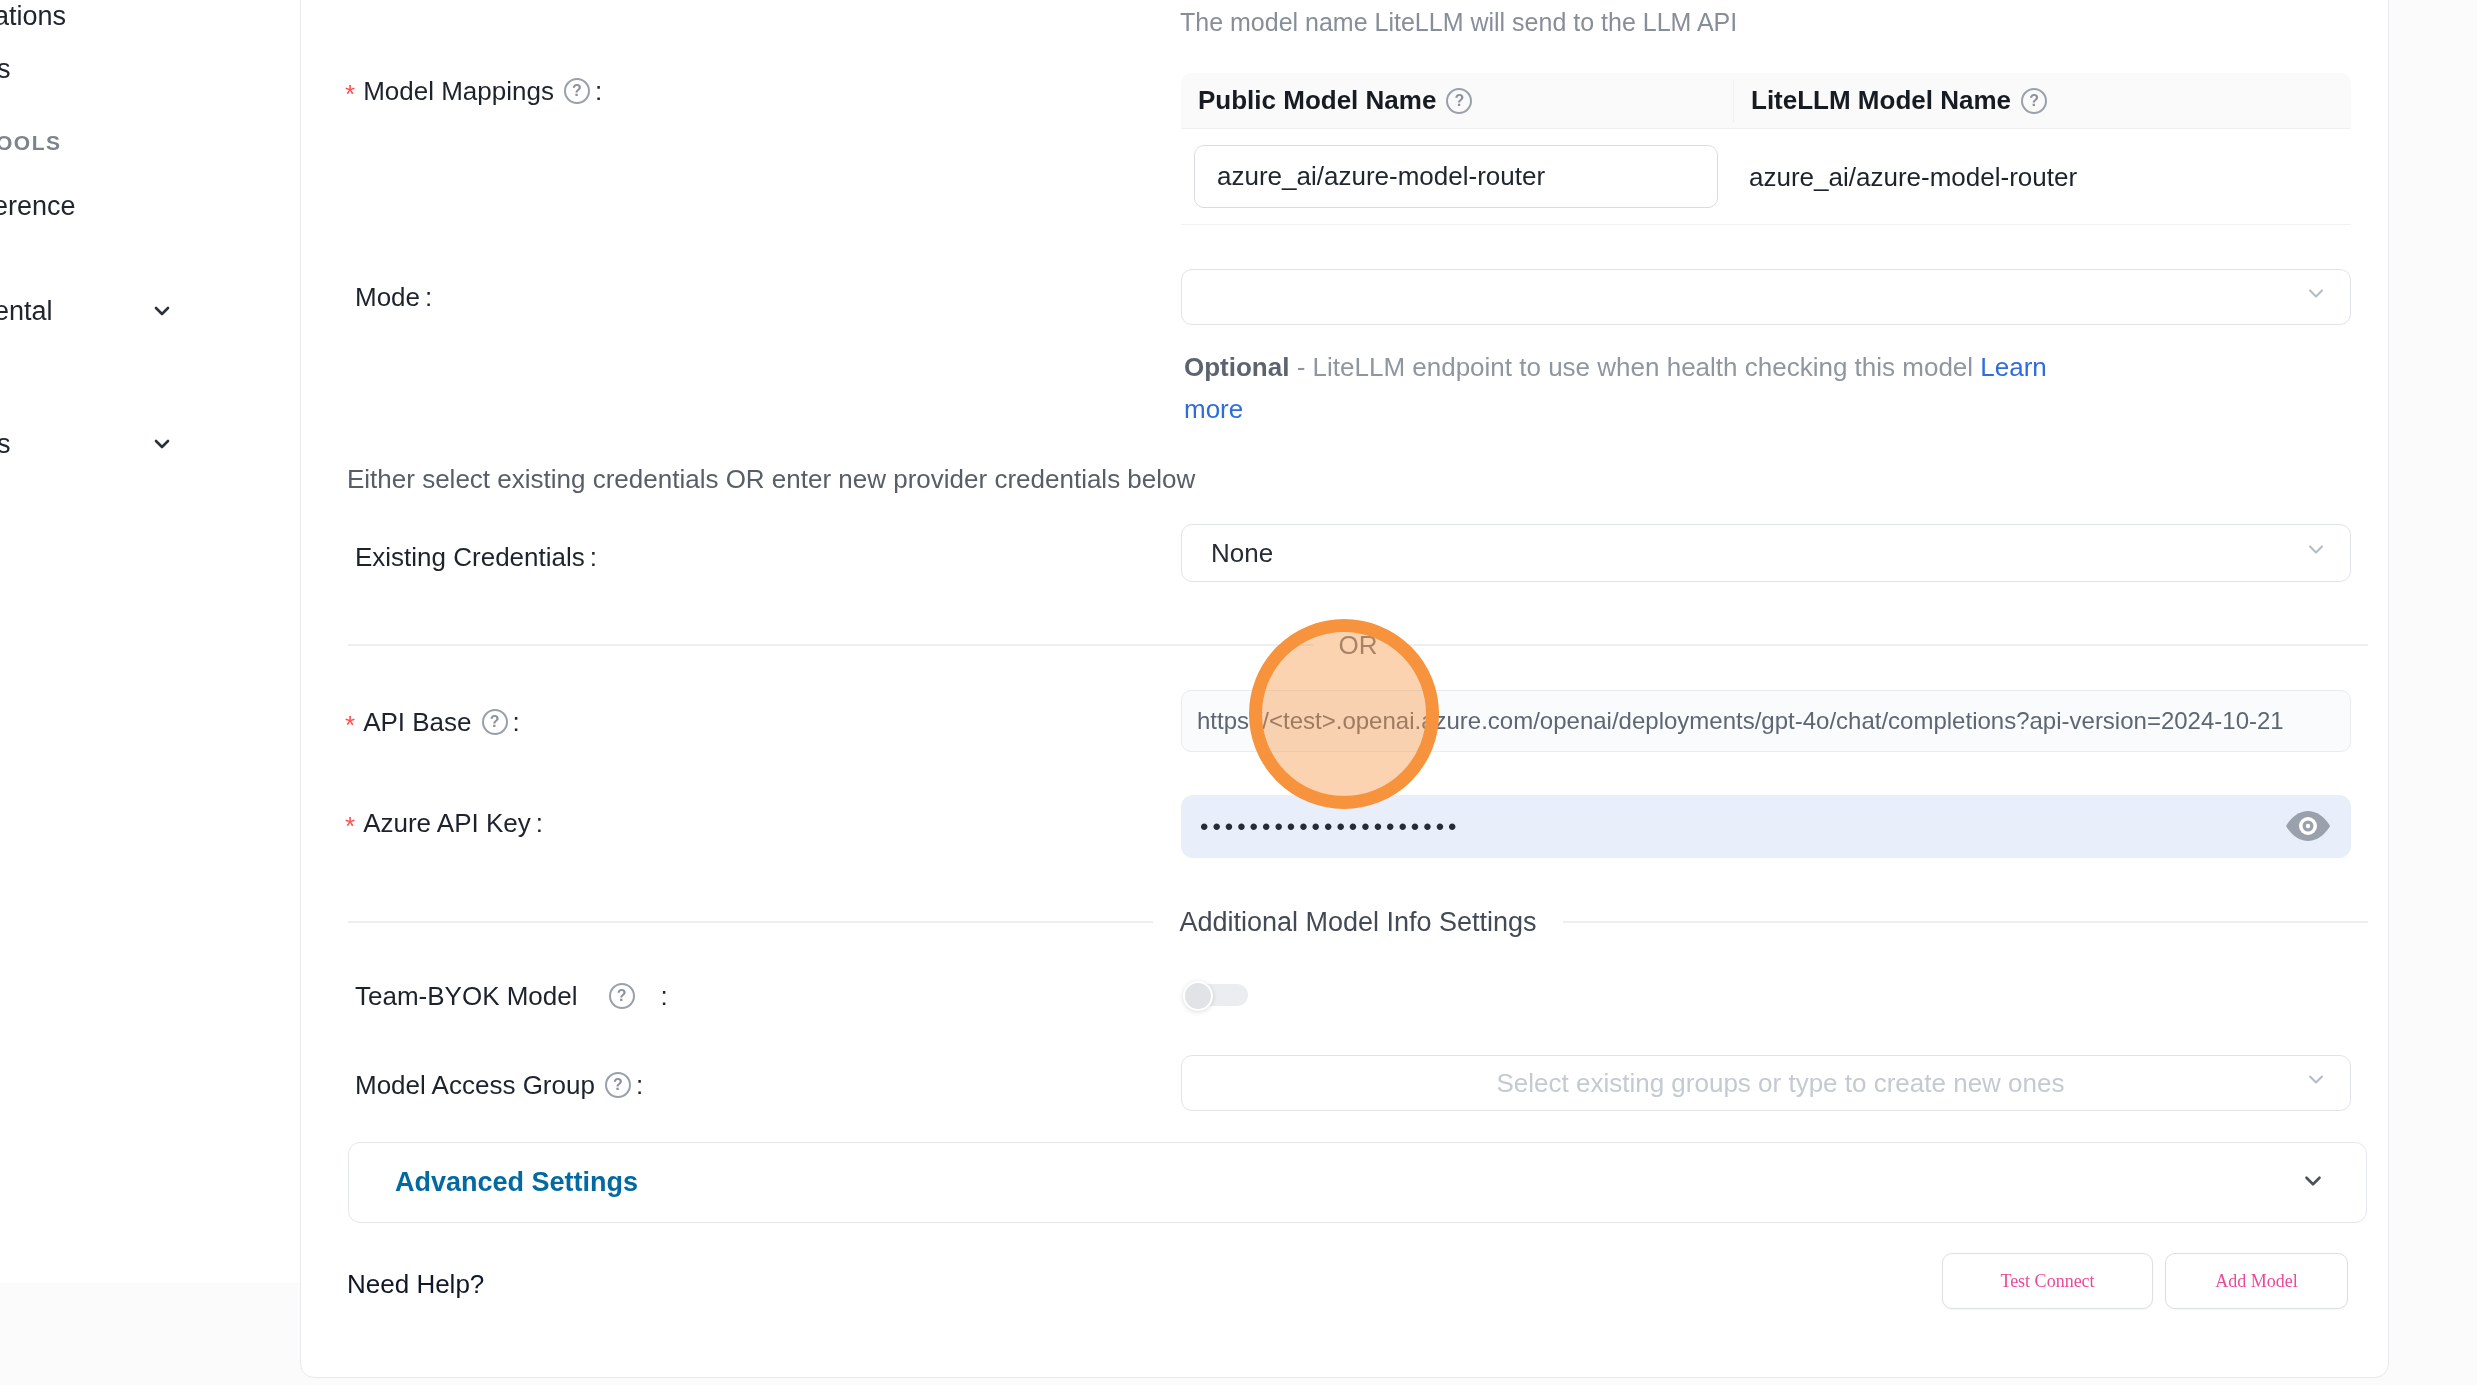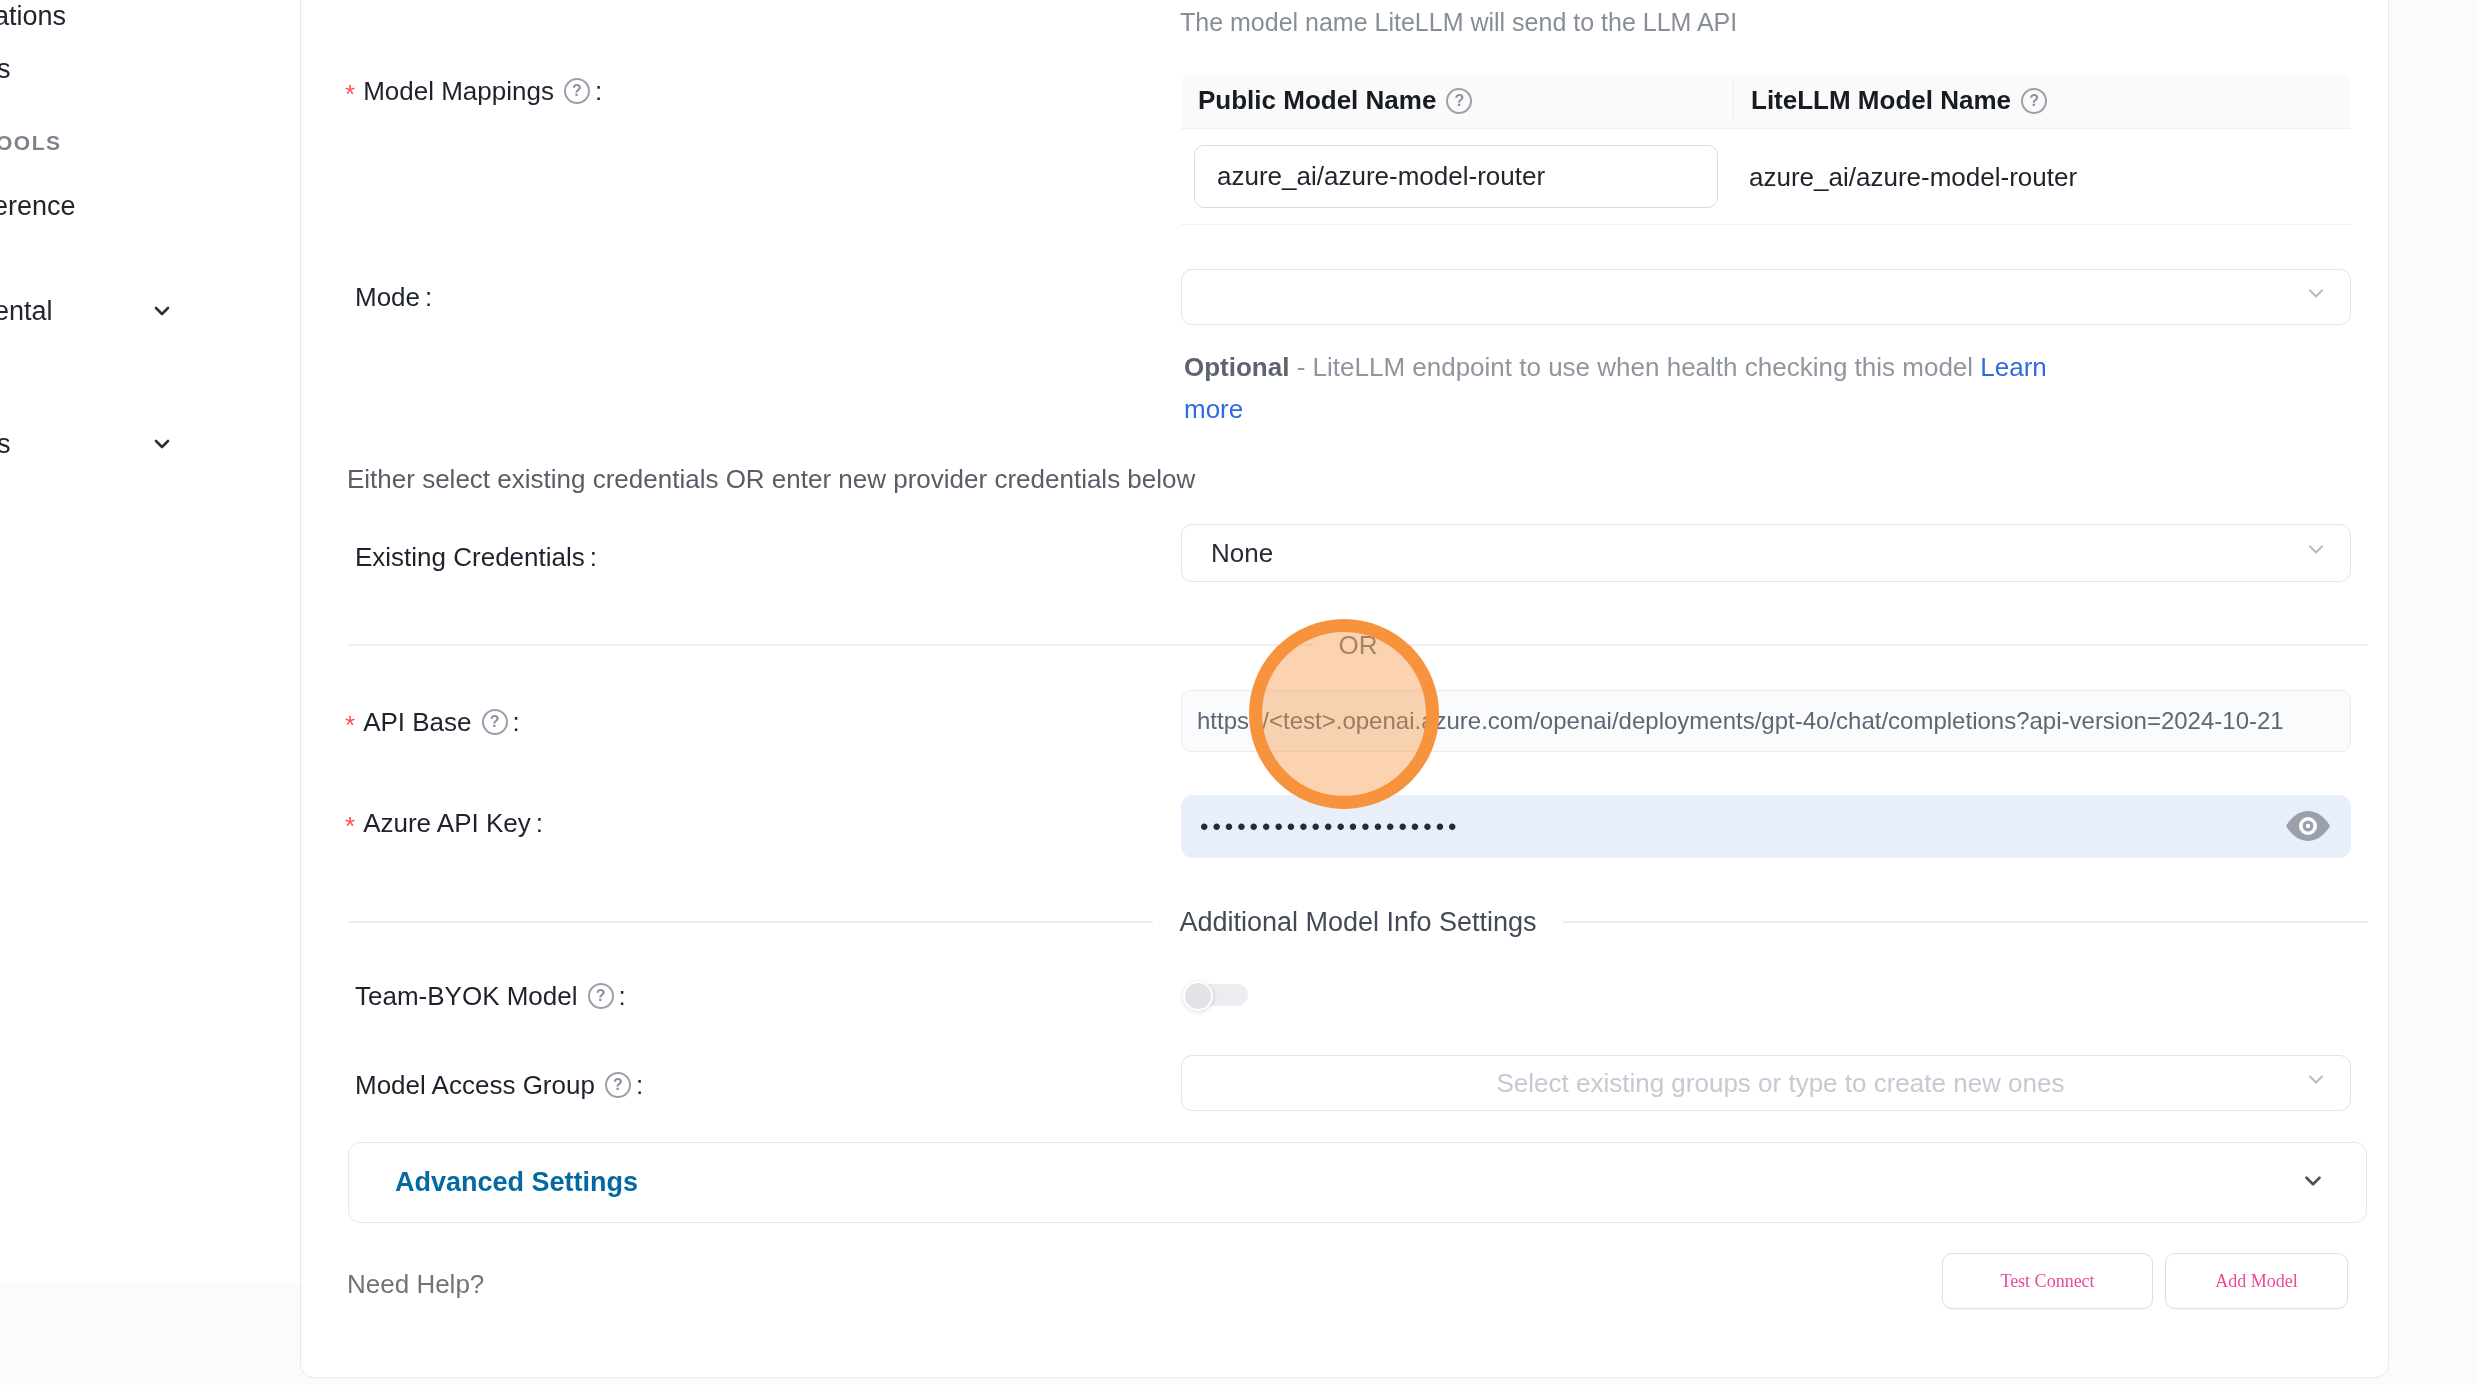--- a/index.html
+++ b/index.html
@@ -252,7 +252,7 @@
     <div class="line"></div>
   </div>
 
-  <div class="abs form-label" style="left:355px; top:979px;">
+  <div class="abs form-label" style="left:355px; top:979px;gap:21px;">
     <span>Team-BYOK Model</span>
     <span class="q-icon">?</span>
     <span class="colon">:</span>

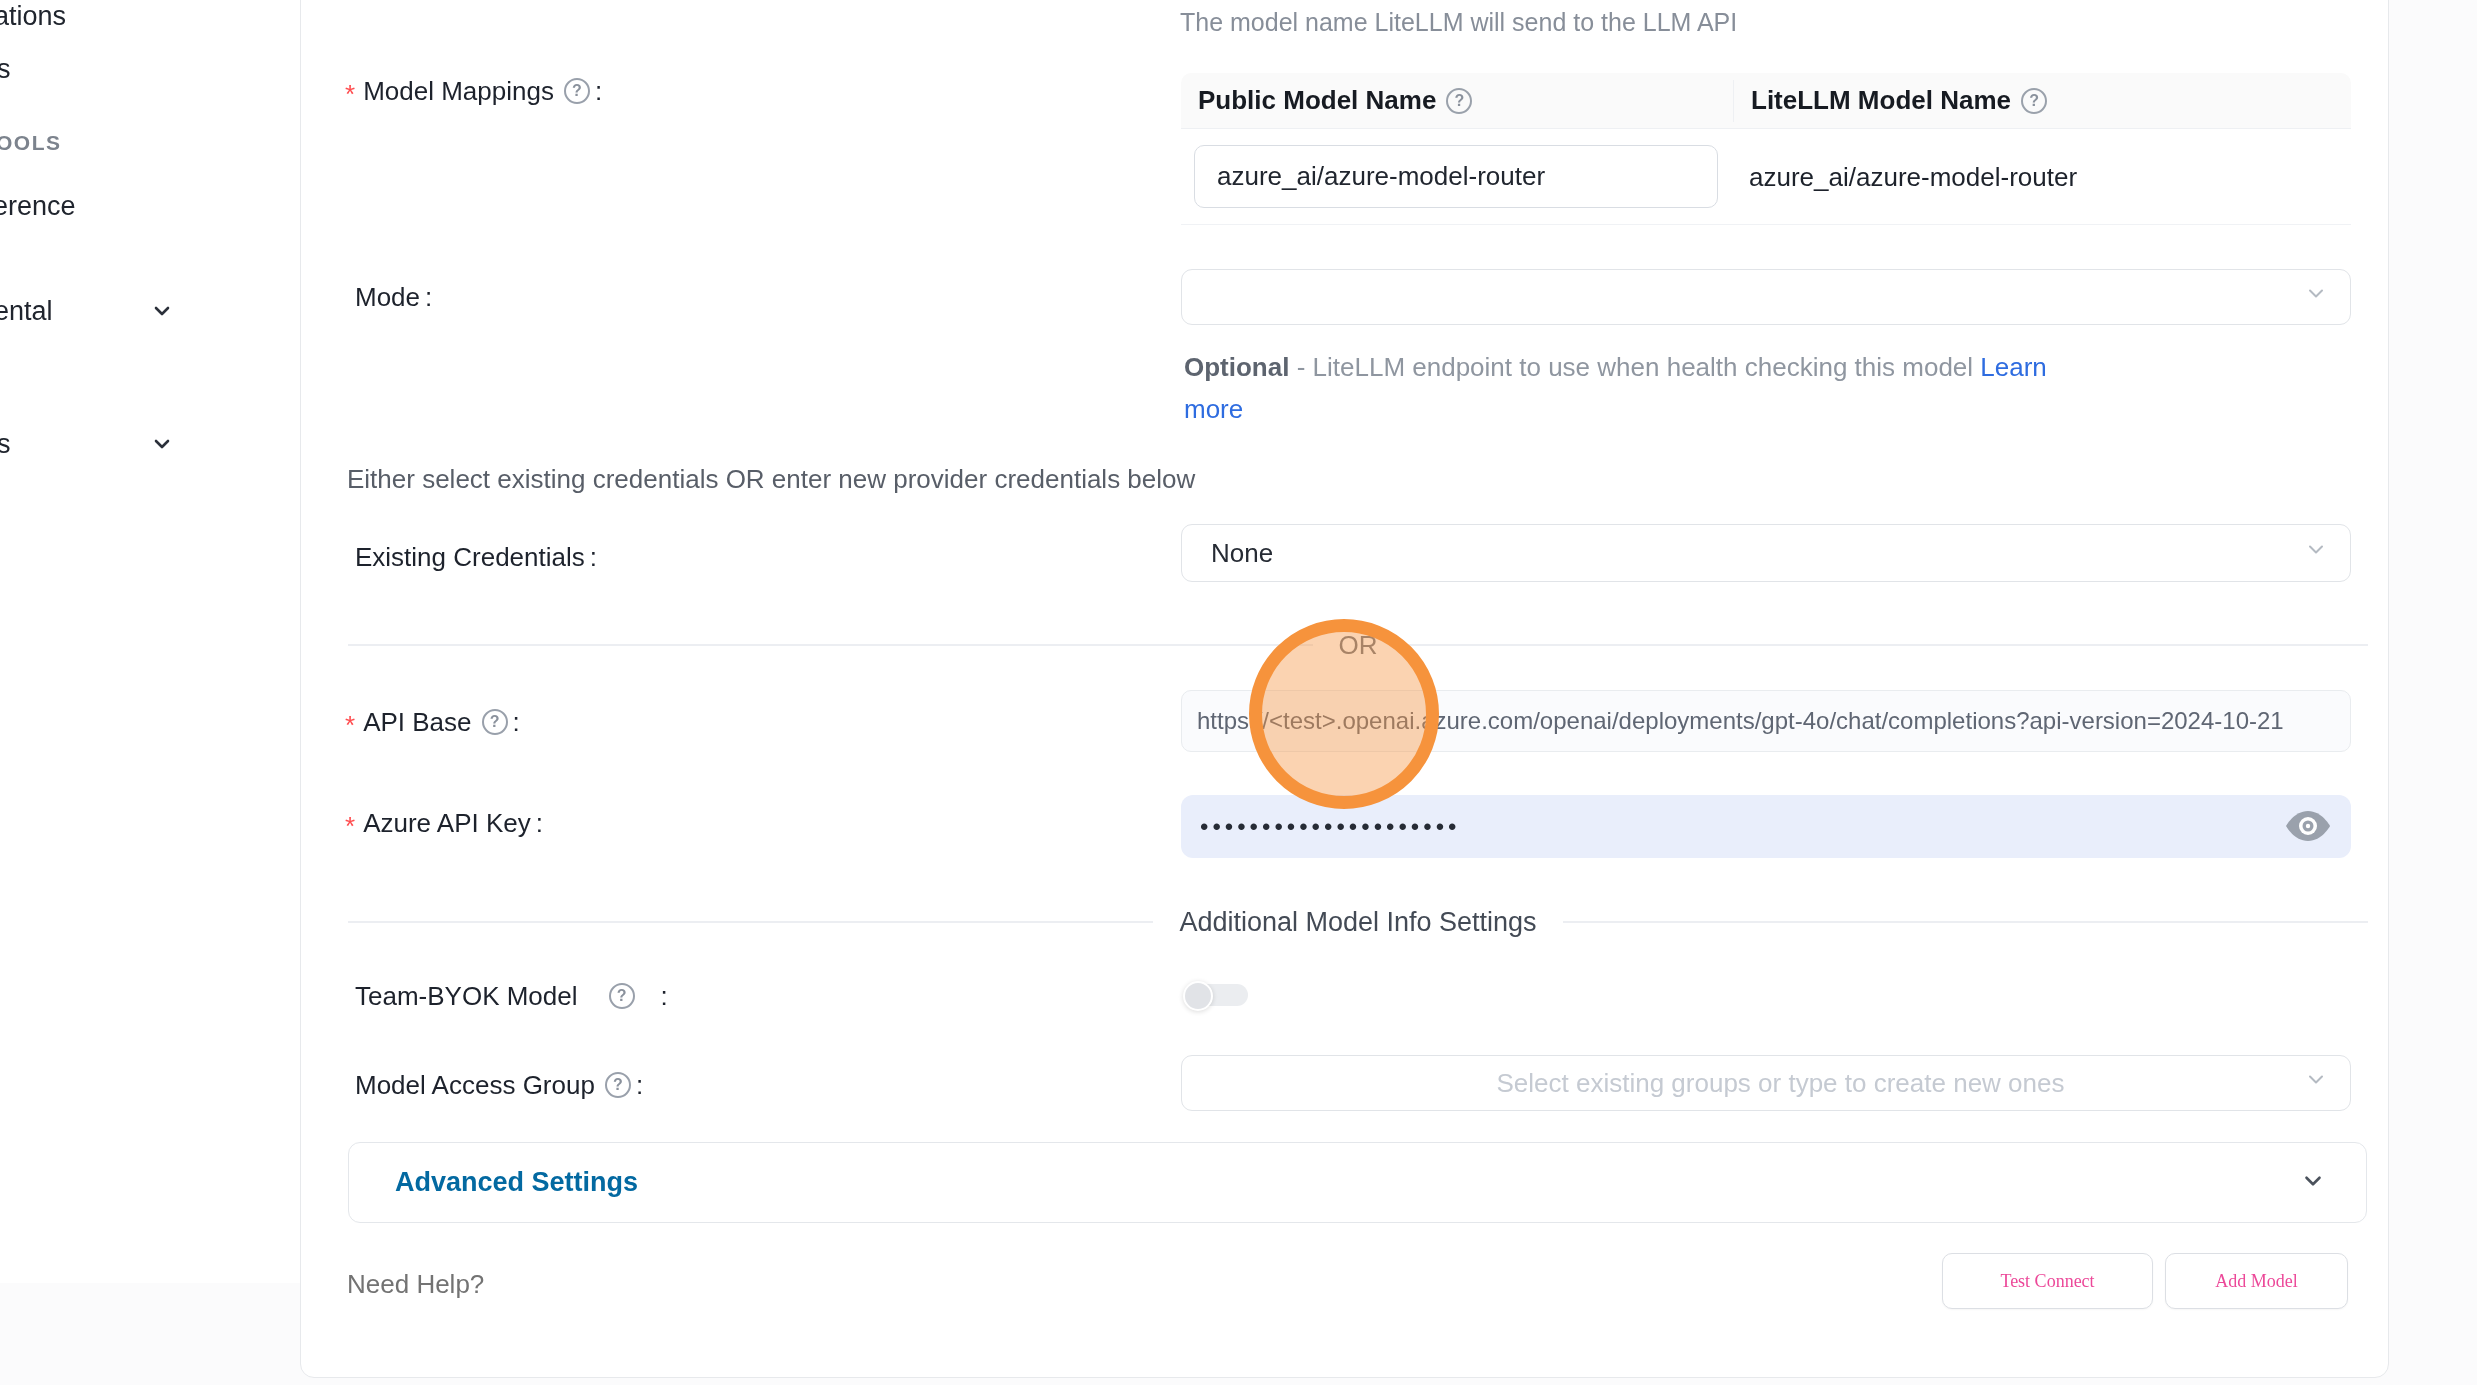--- a/index.html
+++ b/index.html
@@ -120,7 +120,7 @@
   .advanced .title { font-size:27px; font-weight:700; color:#0369a1; margin-left:46px; }
   .advanced .chev { position:absolute; right:40px; }
 
-  .need-help { left:347px; top:1269px; font-size:26px; color:#737373; cursor:pointer; text-decoration:none; }
+  .need-help { left:347px; top:1269px; font-size:26px; color:#0f172a; cursor:pointer; text-decoration:none; }
 
   .btn {
     position:absolute; top:1253px; height:56px; background:#fff; border:1.5px solid #dcdfe4; border-radius:10px;

